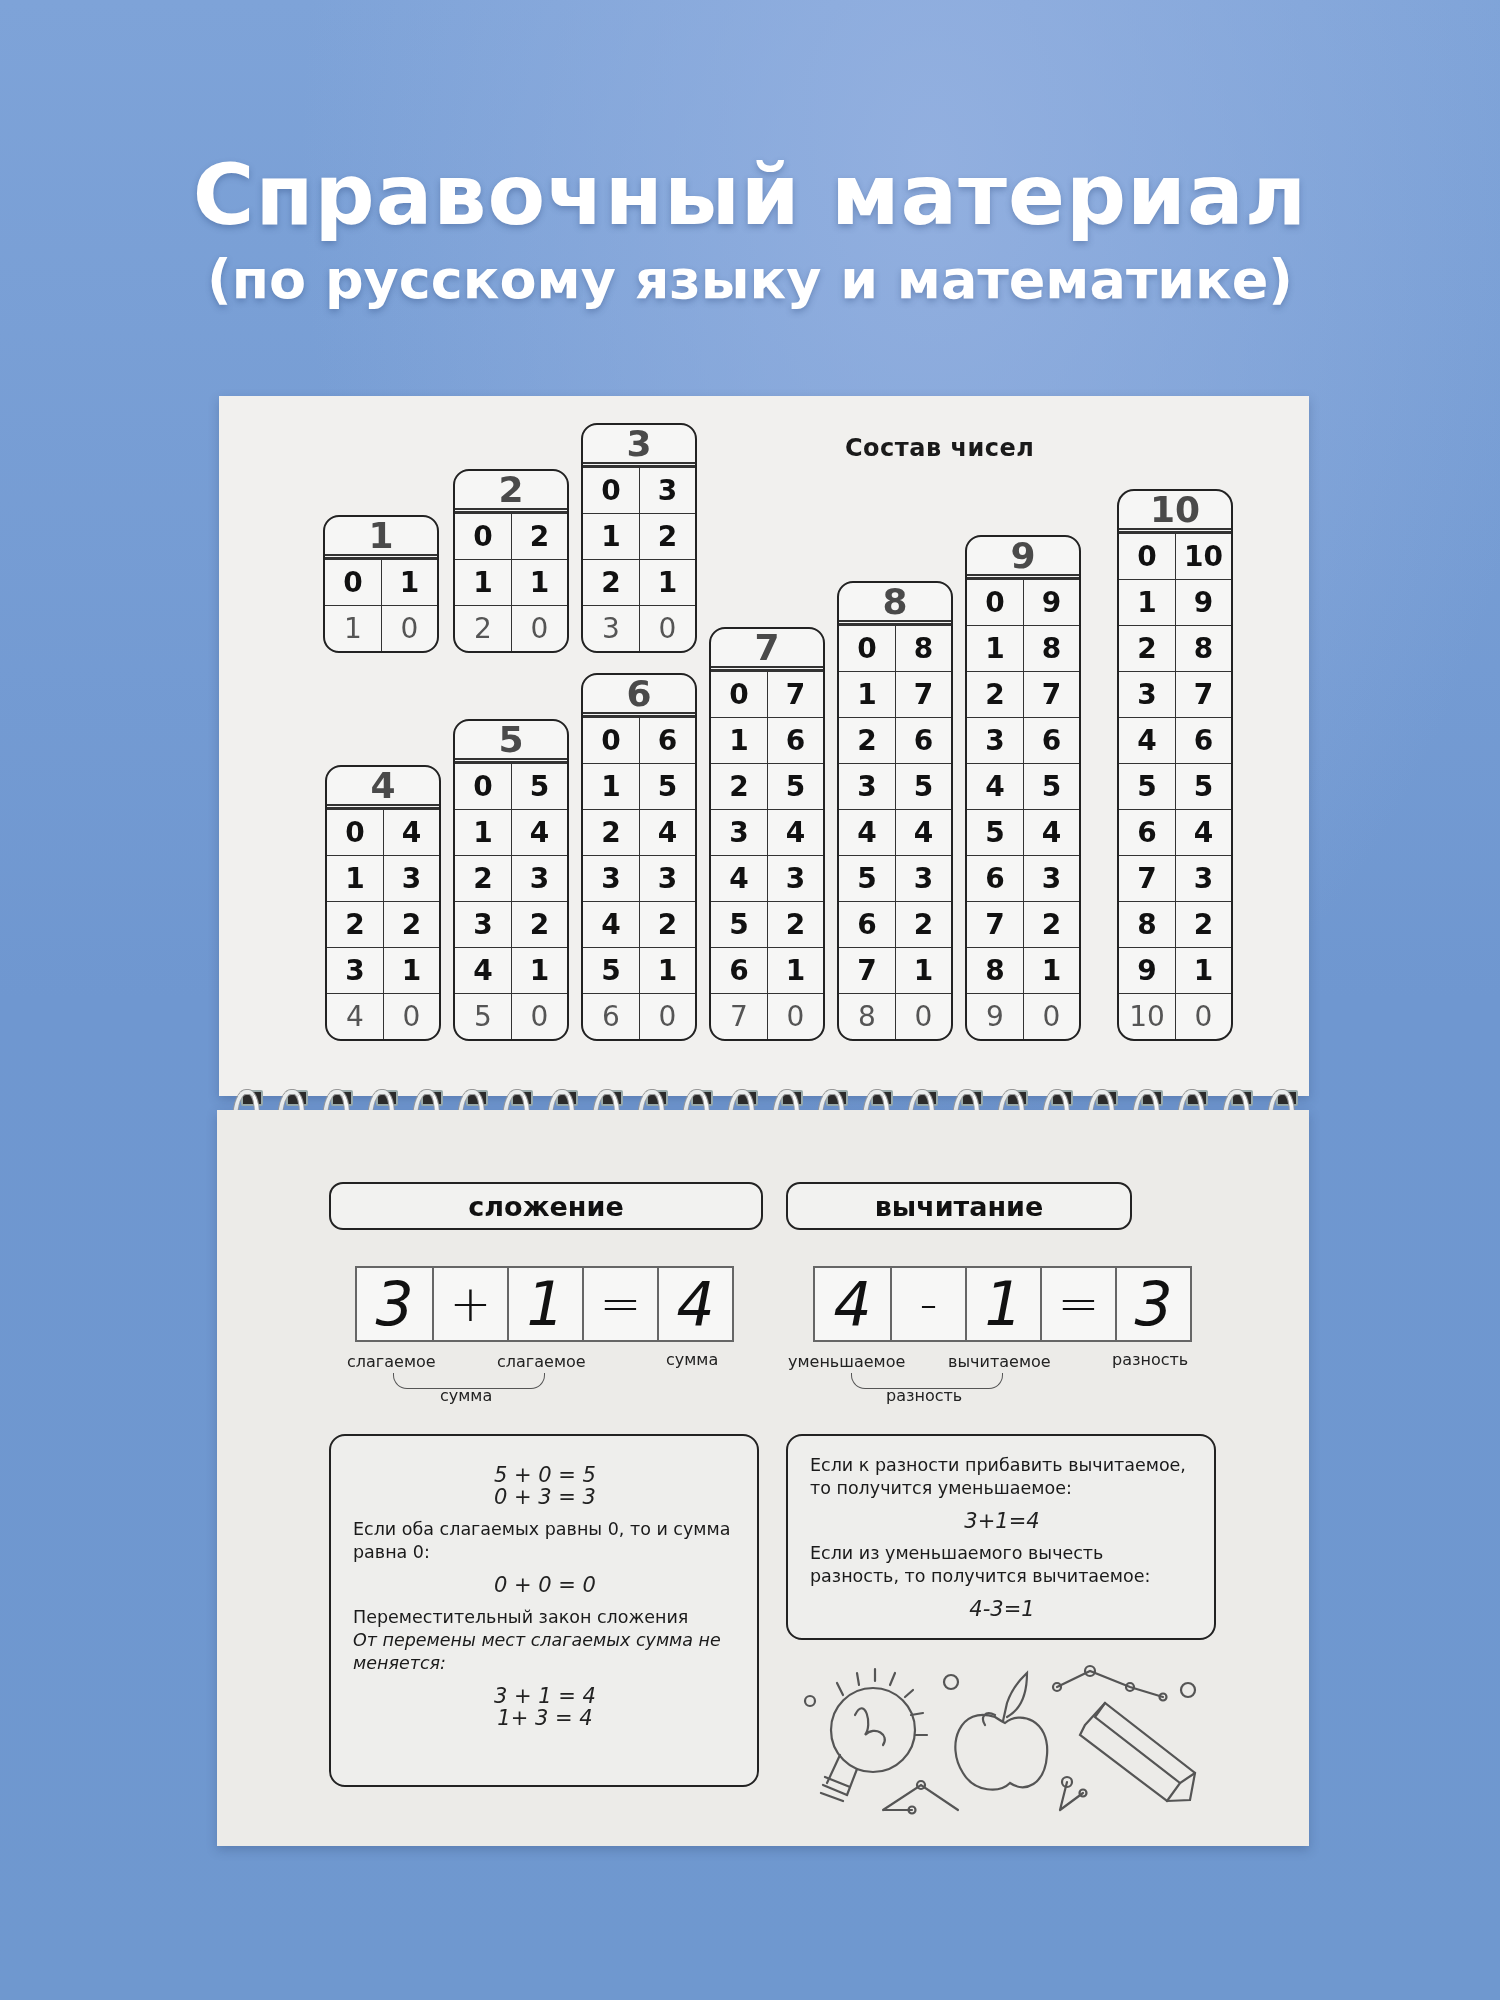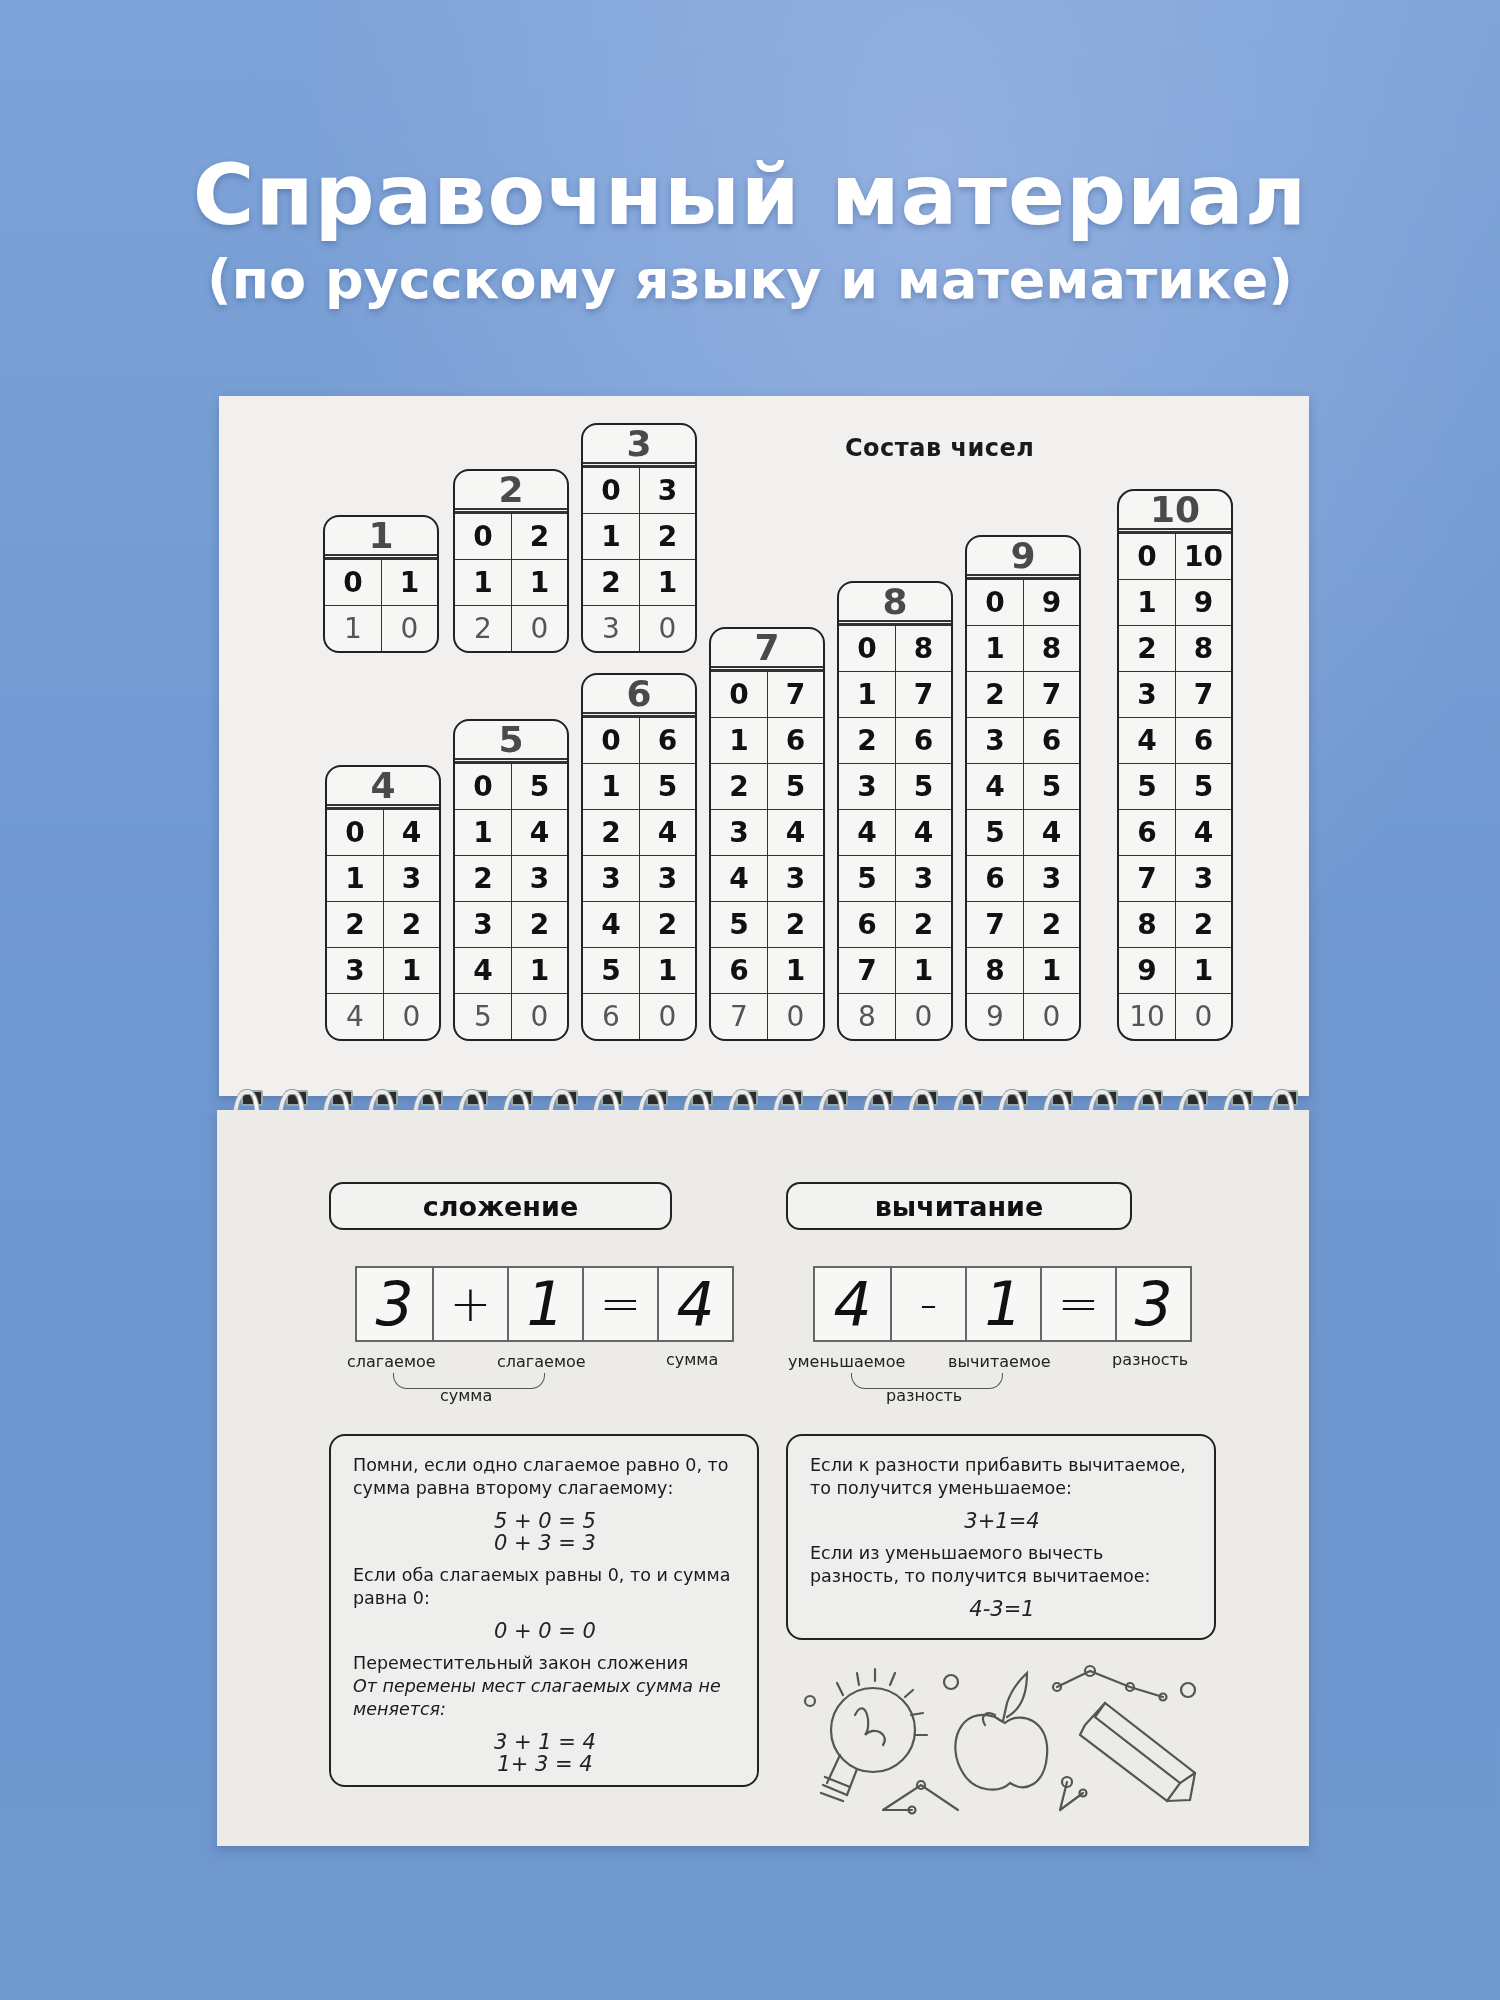--- a/index.html
+++ b/index.html
@@ -515,7 +515,7 @@
 
 <div class="page bottom"></div>
 
-<div class="pill" style="left:329px; top:1182px; width:343px;">сложение</div>
+<div class="pill" style="left:329px; top:1182px; width:434px;">сложение</div>
 <div class="pill" style="left:786px; top:1182px; width:346px;">вычитание</div>
 
 <div class="eq-boxes" style="left:355px; top:1266px;">

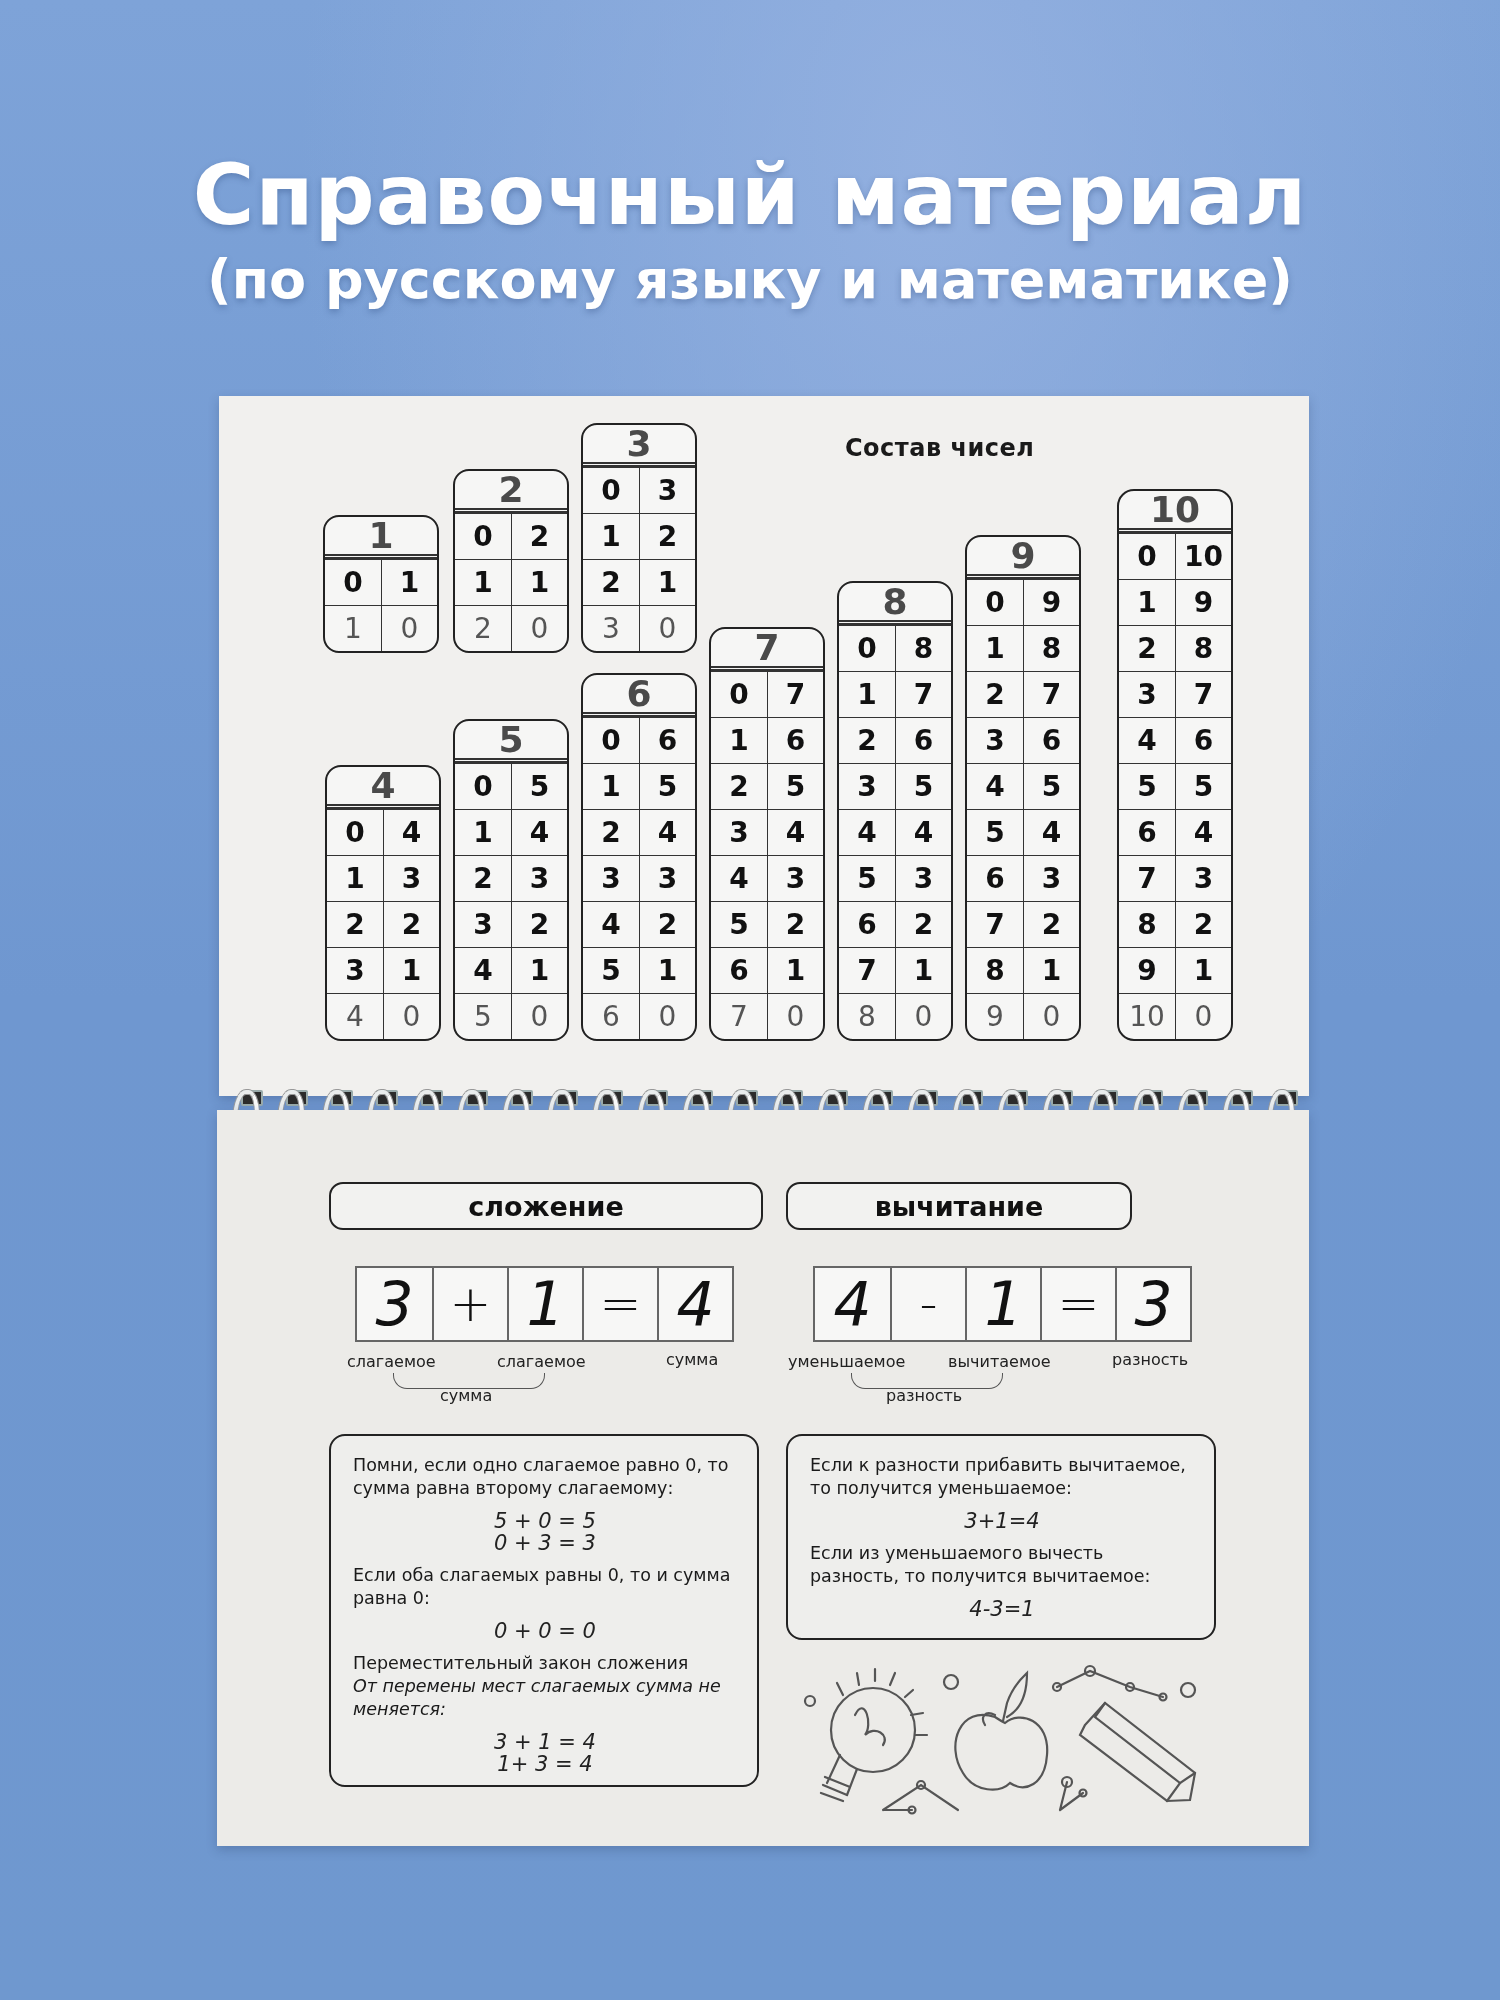--- a/index.html
+++ b/index.html
@@ -545,7 +545,6 @@
 <div class="lbl" style="left:886px; top:1386px;">разность</div>
 
 <div class="info" style="left:329px; top:1434px; width:430px; height:353px;">
-  <p>Помни, если одно слагаемое равно 0, то сумма равна второму слагаемому:</p>
   <div class="gap"></div>
   <div class="eq">5 + 0 = 5</div>
   <div class="eq">0 + 3 = 3</div>

